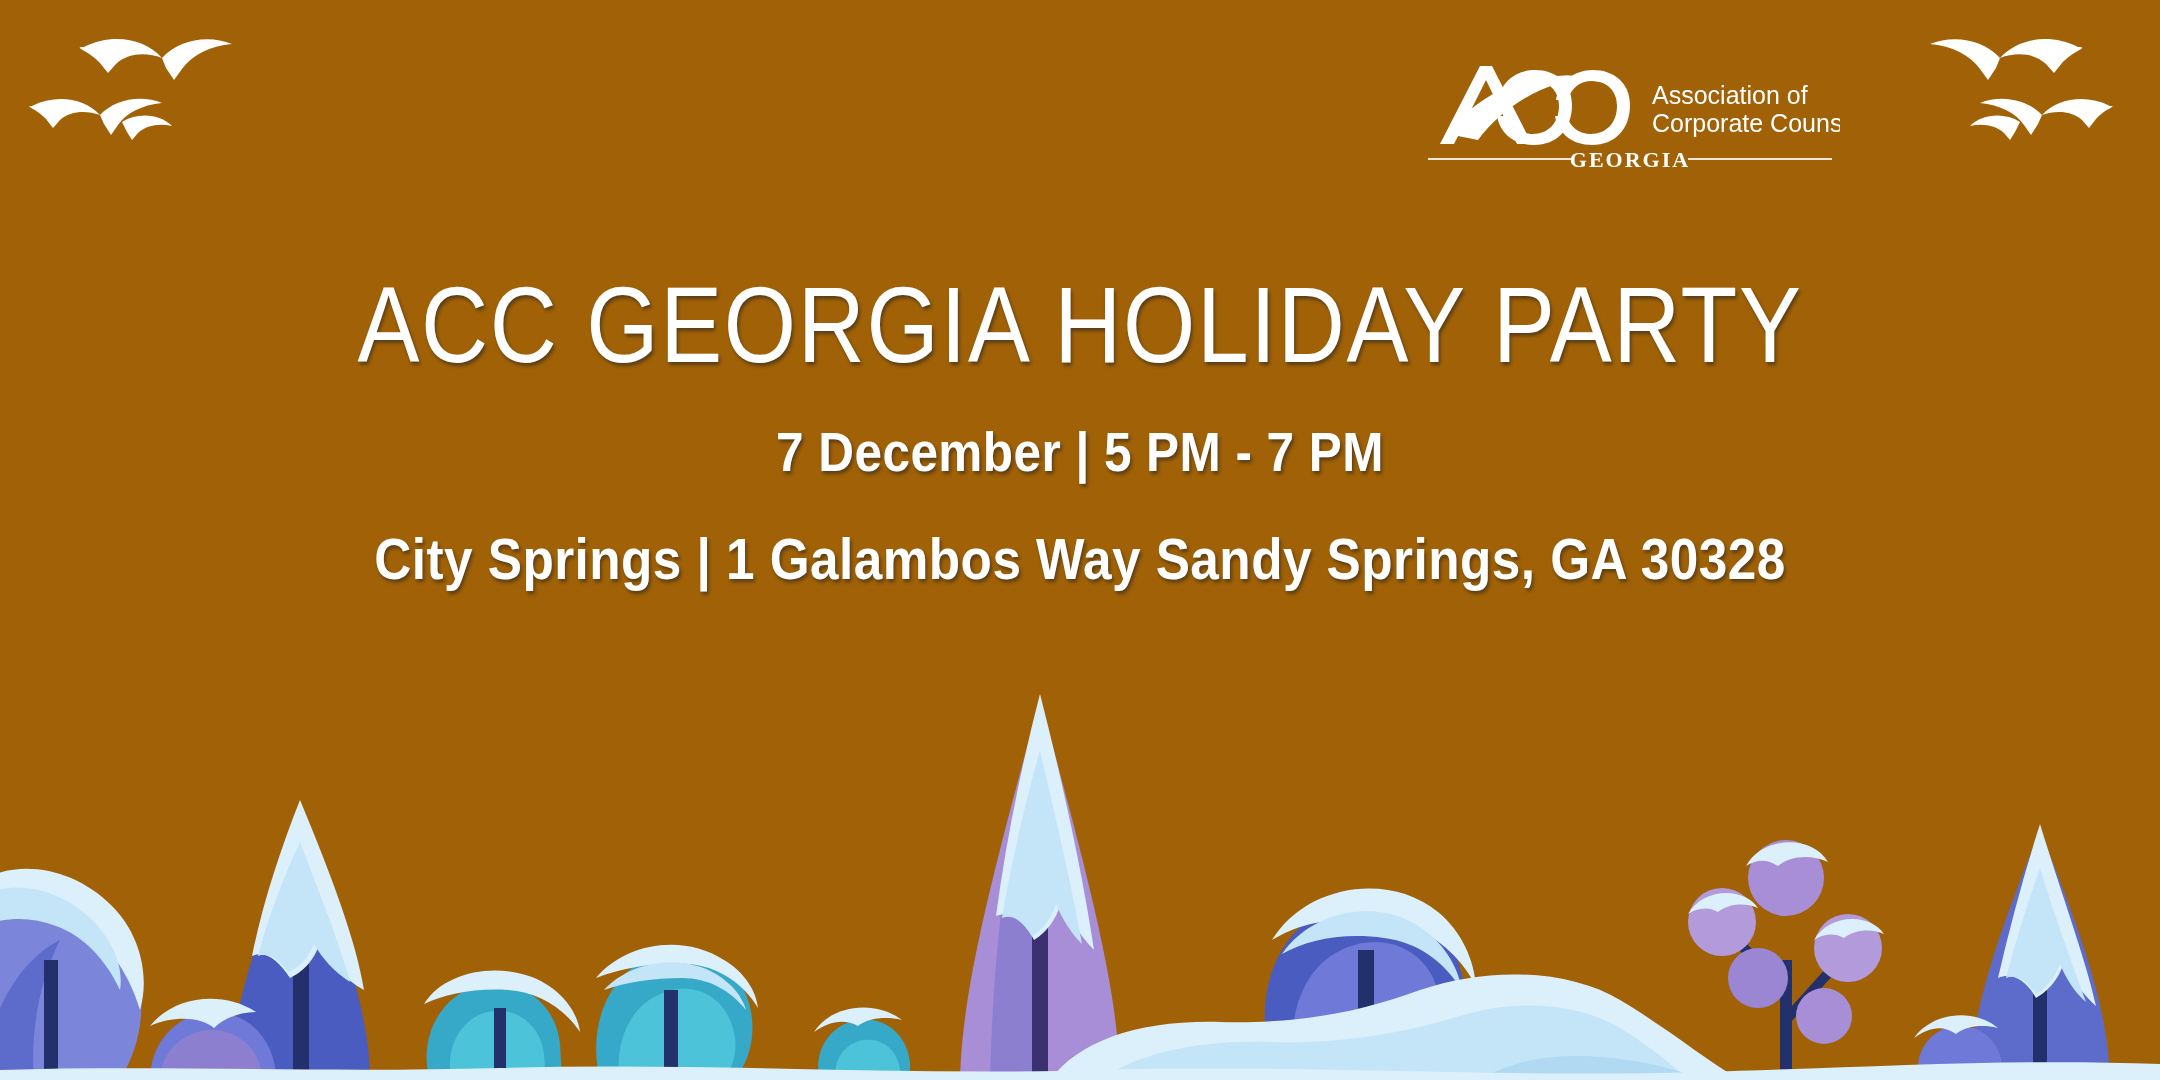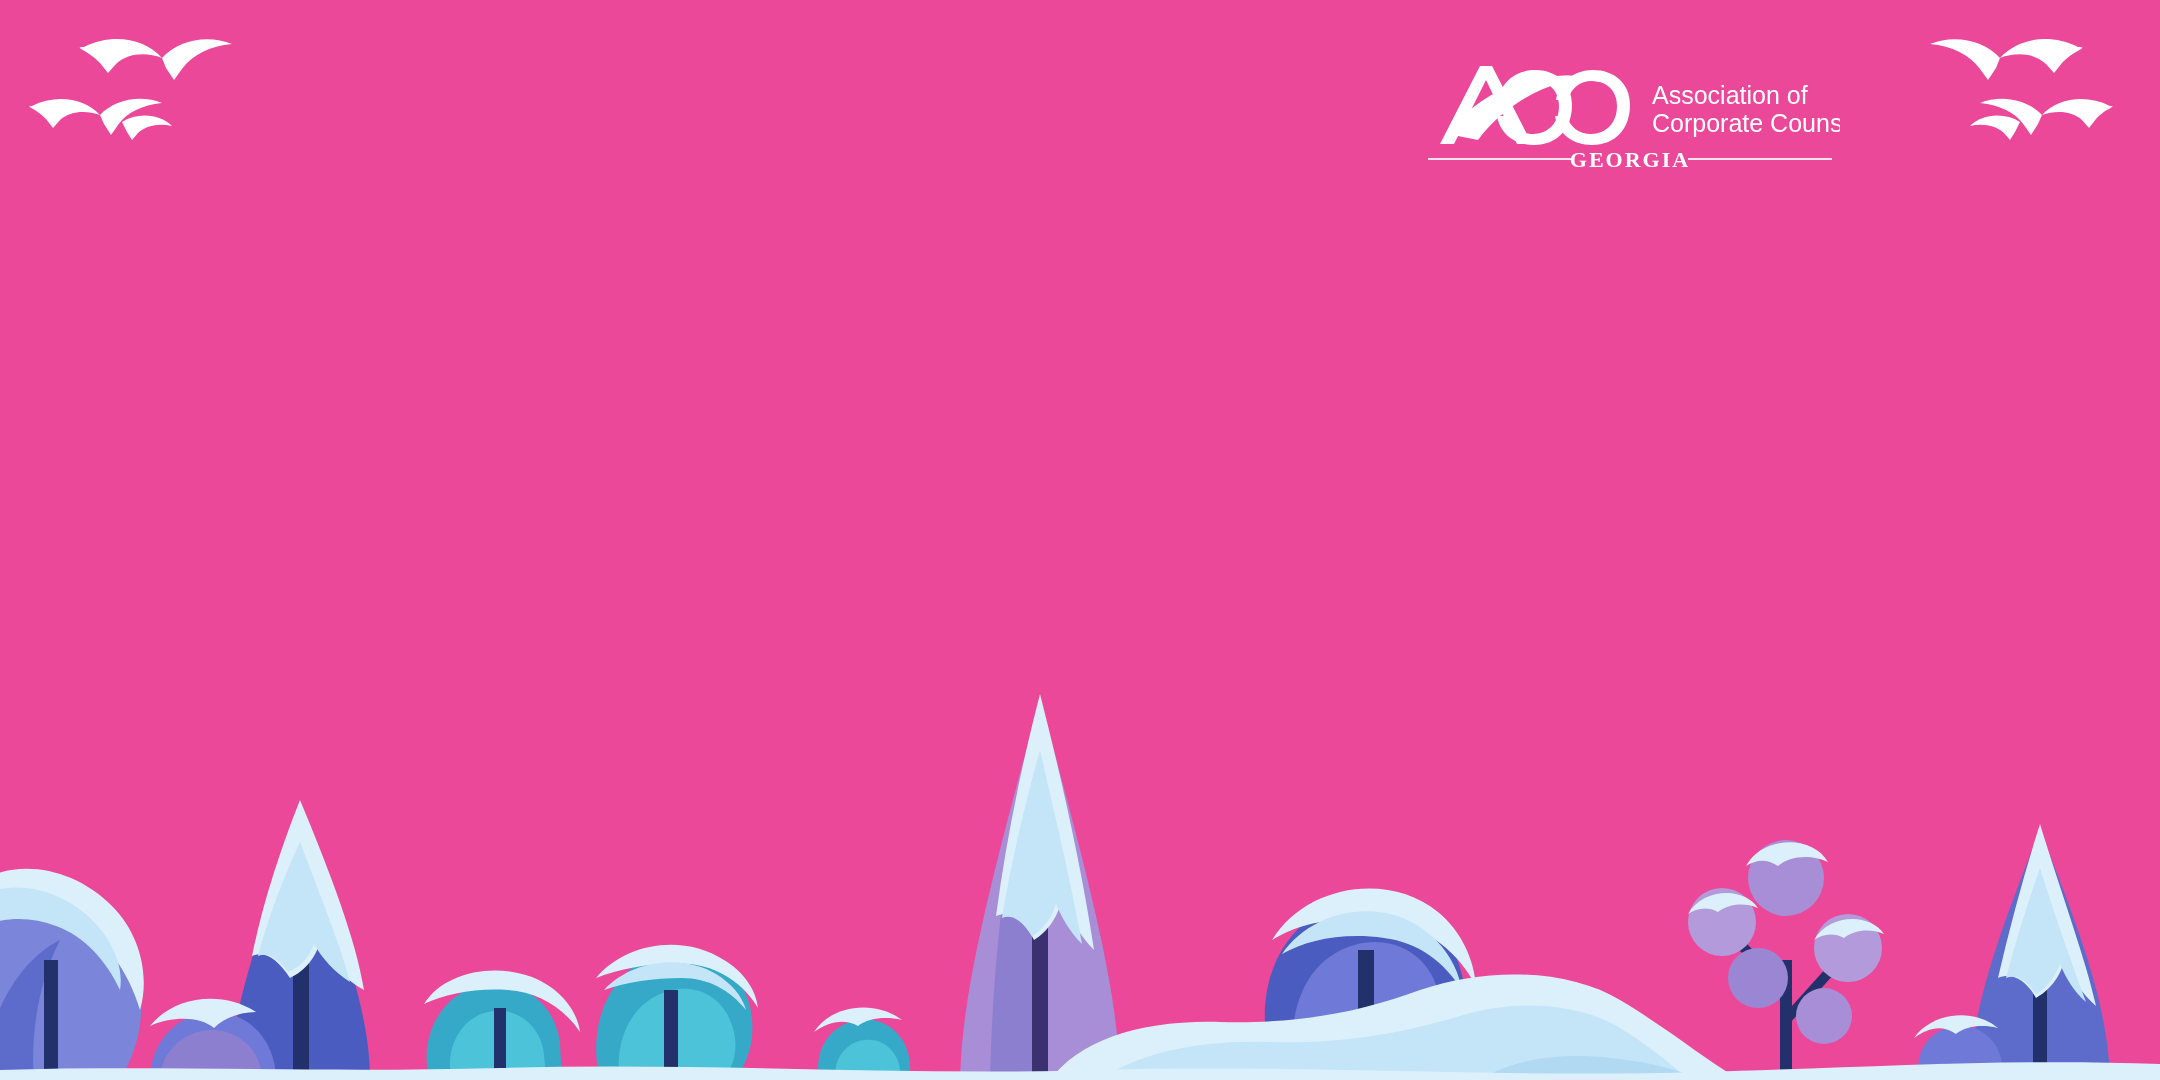--- a/index.html
+++ b/index.html
@@ -11,7 +11,7 @@
     width:2160px;
     height:1080px;
     overflow:hidden;
-    background:#ec4899;
+    background:#a16207;
   }
 
   

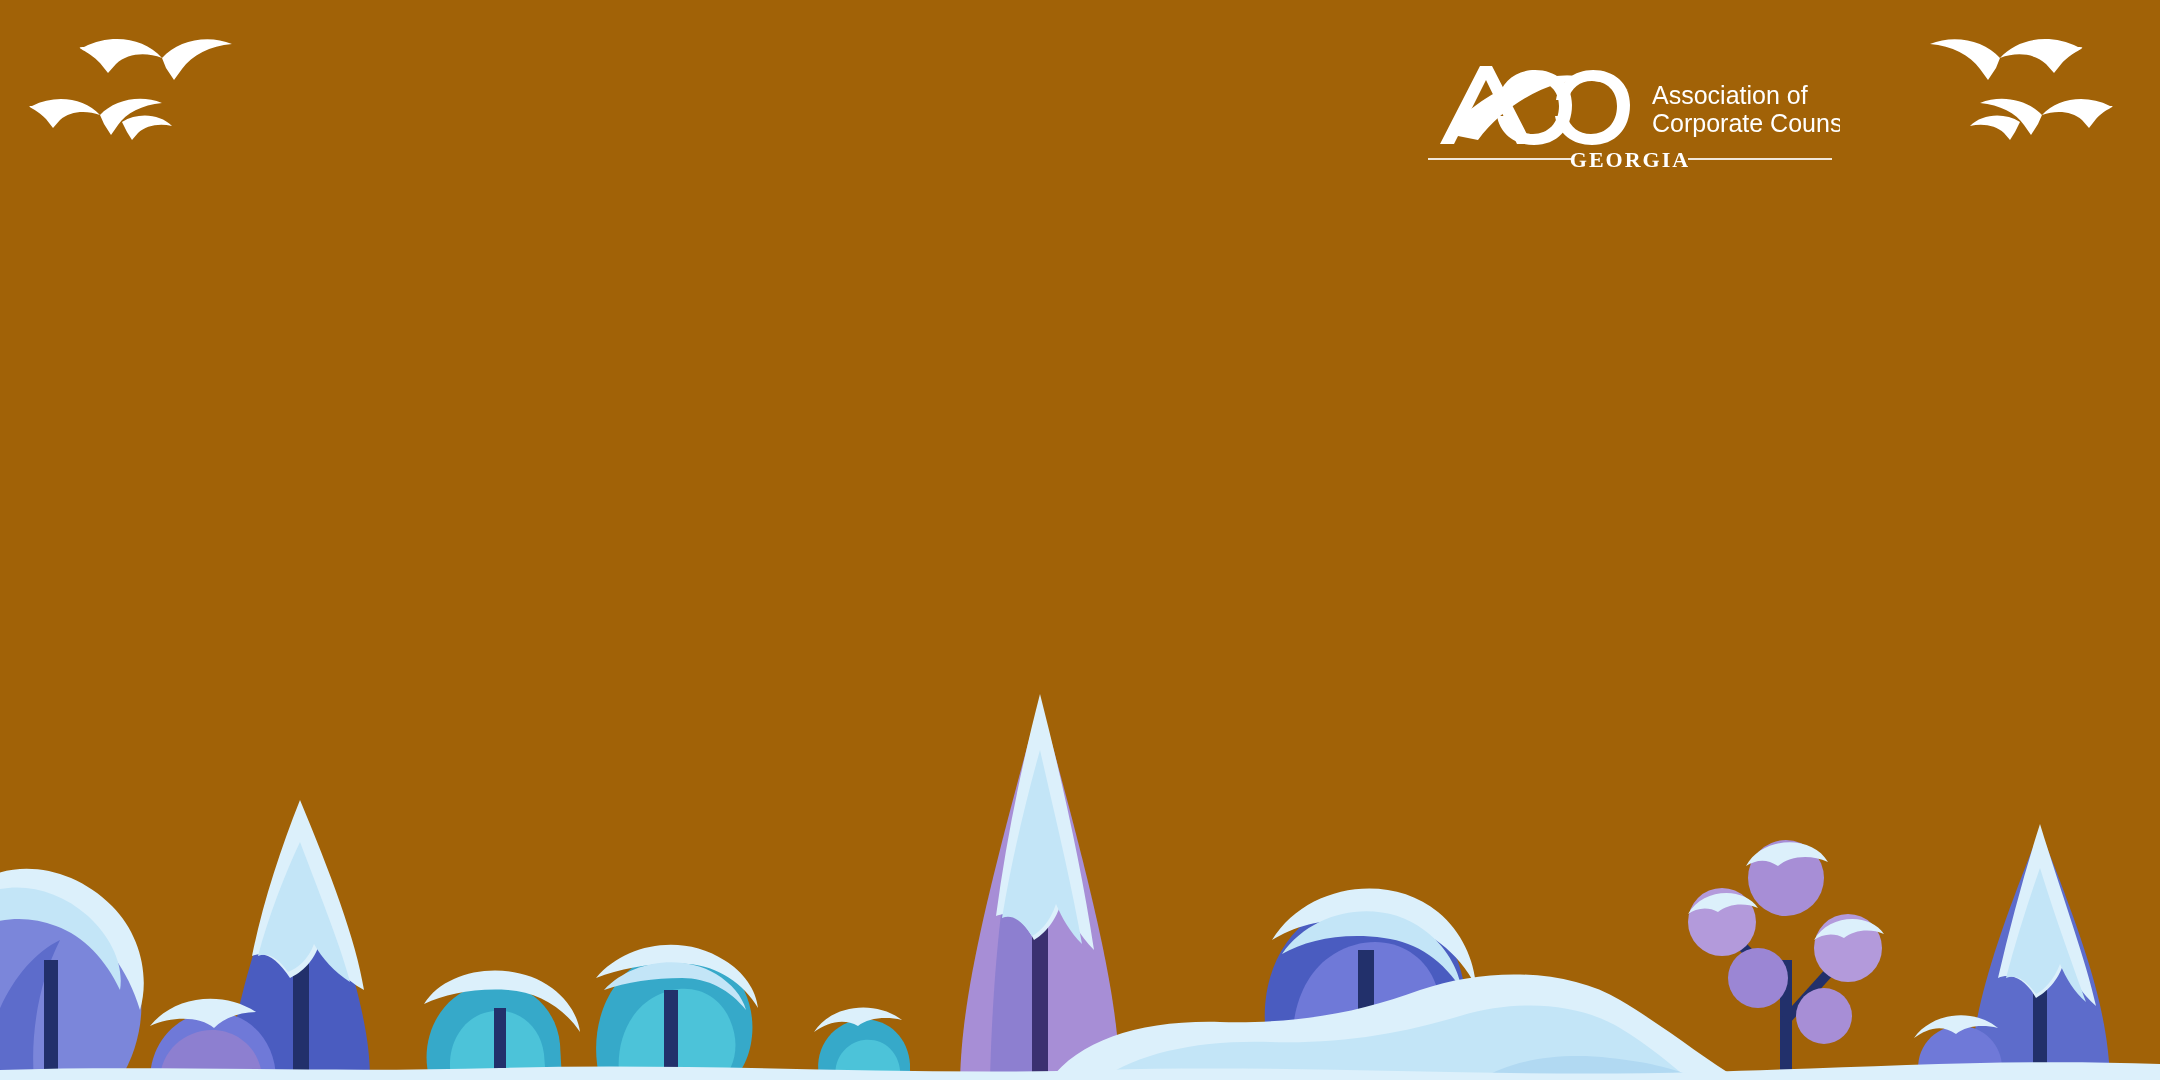--- a/index.html
+++ b/index.html
@@ -147,6 +147,11 @@
     </svg>
   </div>
 
+  <div id="headline-block">
+    <h1 id="event-title">ACC GEORGIA HOLIDAY PARTY</h1>
+    <p id="event-datetime">7 December | 5 PM - 7 PM</p>
+    <p id="event-venue">City Springs |  1 Galambos Way Sandy Springs, GA 30328</p>
+  </div>
 
   <div id="winter-scene">
     <svg viewBox="0 0 2160 420" preserveAspectRatio="none" xmlns="http://www.w3.org/2000/svg">

